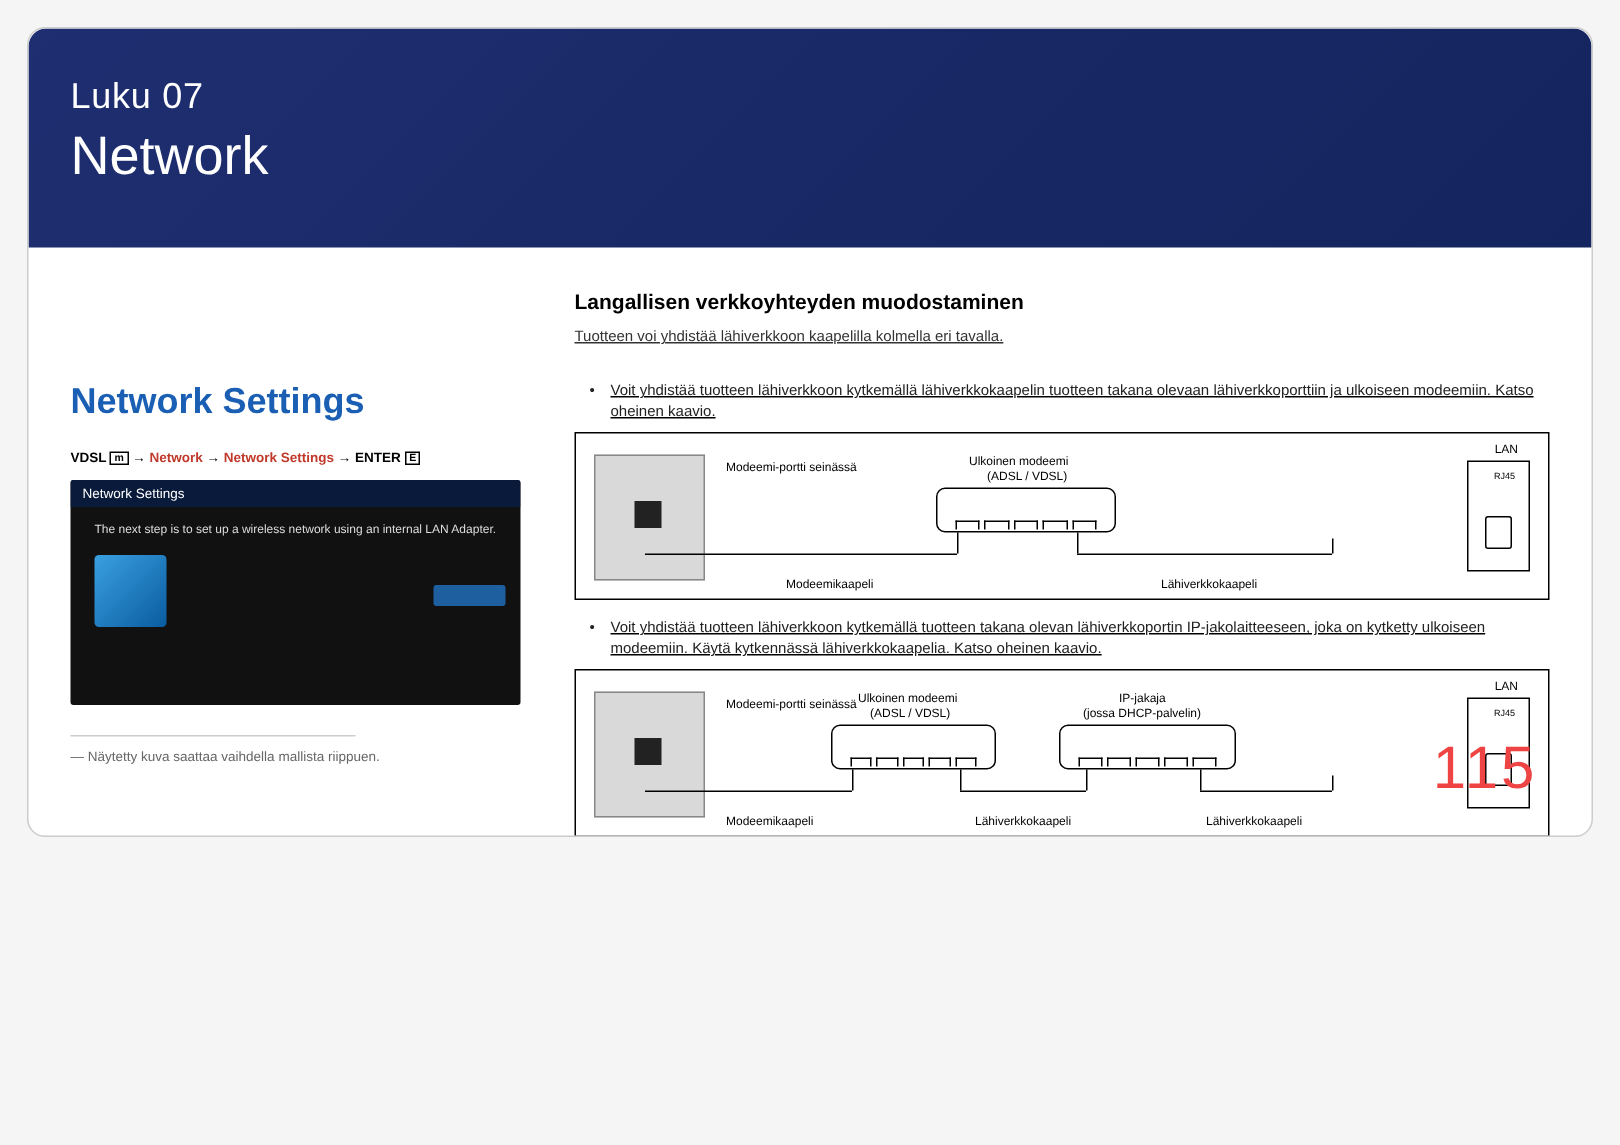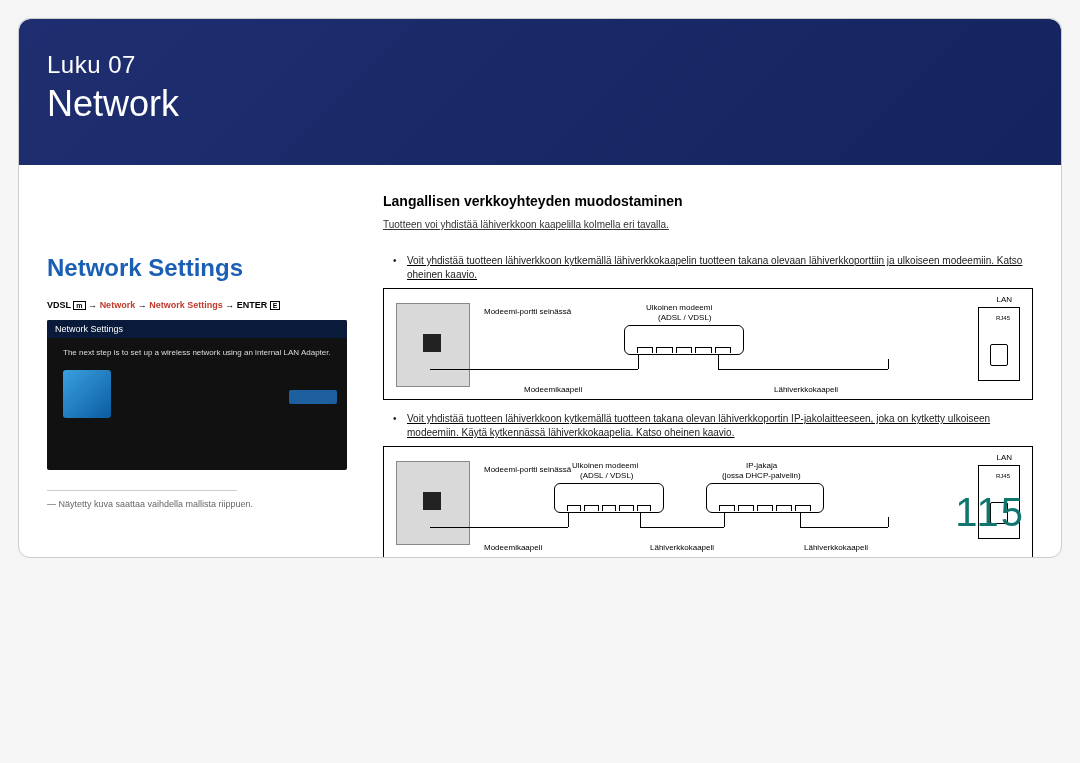--- a/index.html
+++ b/index.html
@@ -85,7 +85,7 @@
 
   .pagenum {
     position:absolute; right:36px; bottom:22px;
-    font-size:40px; color:#0f766e; font-weight:300; letter-spacing:2px;
+    font-size:40px; color:#ef4444; font-weight:300; letter-spacing:2px;
   }
 </style>
 </head>

